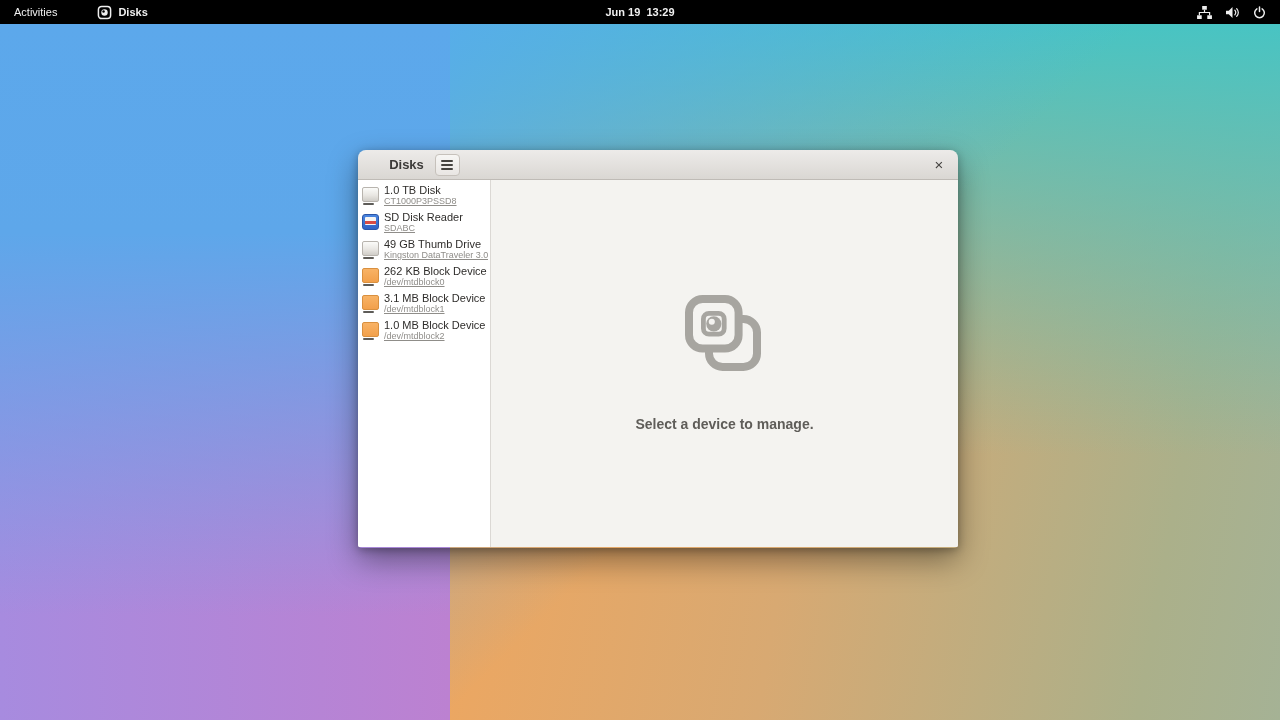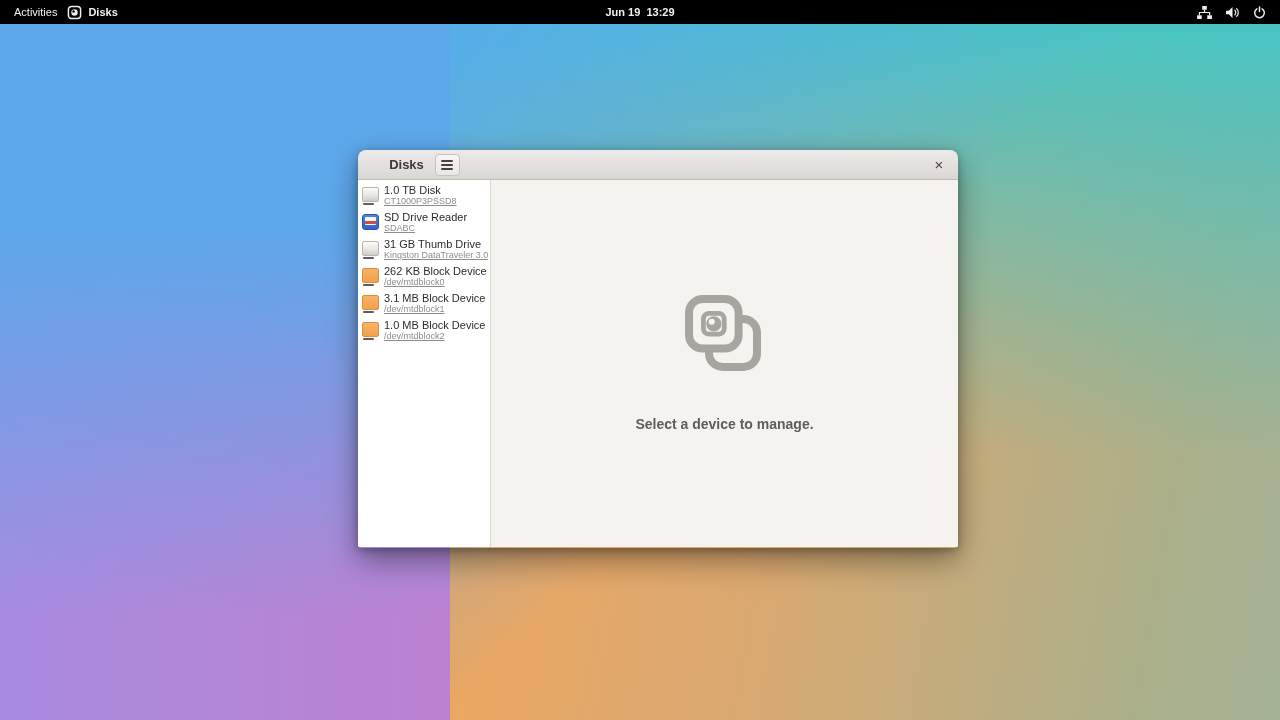--- a/index.html
+++ b/index.html
@@ -28,7 +28,7 @@
     position:absolute; top:0; left:0; right:0; height:24px; background:#000;
     color:#f0f0f0; display:flex; align-items:center; z-index:20; font-size:11px;
   }
-  .topbar-left { display:flex; align-items:center; gap:10px; padding-left:14px; }
+  .topbar-left { display:flex; align-items:center; gap:40px; padding-left:14px; }
   .activities { cursor:pointer; }
   .app-button { display:flex; align-items:center; gap:6px; font-weight:700; }
   .topbar-center { position:absolute; left:50%; transform:translateX(-50%); font-weight:700; white-space:pre; }

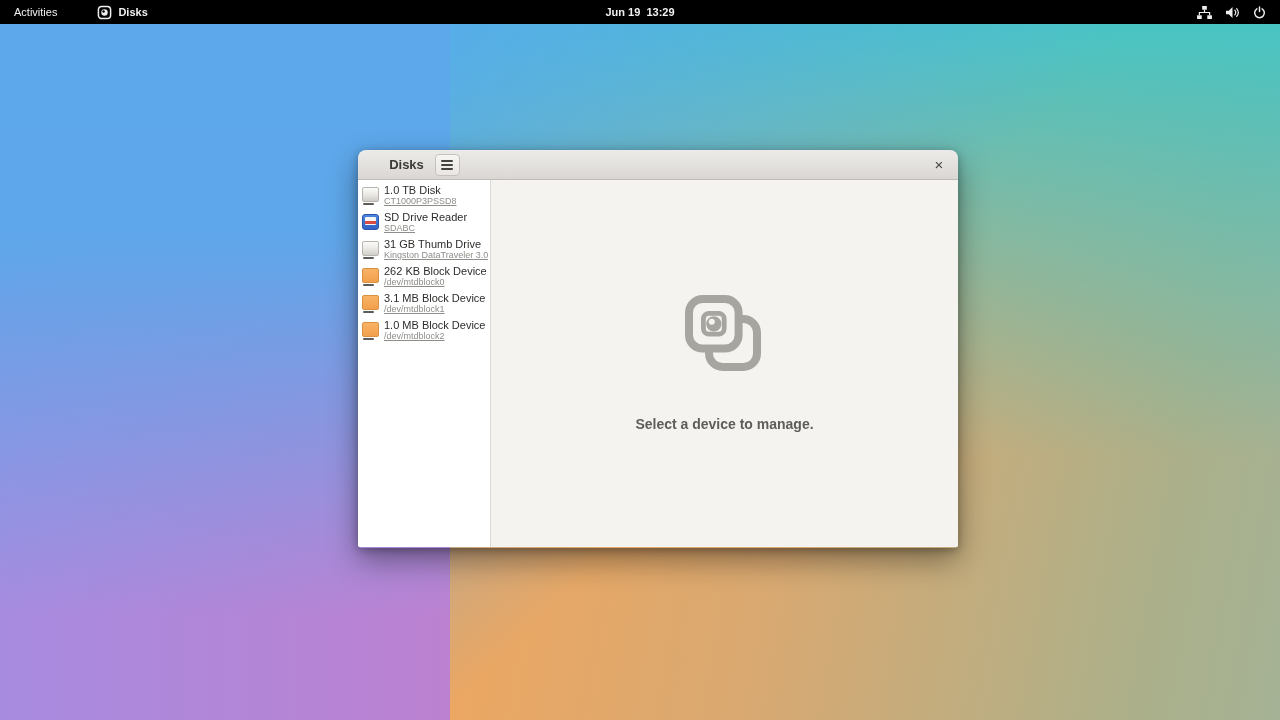--- a/index.html
+++ b/index.html
@@ -160,7 +160,7 @@
   <div class="device-row">
     <span class="dev-icon icon-sdcard"></span>
     <span class="dev-text">
-      <span class="dev-title">SD Drive Reader</span>
+      <span class="dev-title">SD Disk Reader</span>
       <span class="dev-sub">SDABC</span>
     </span>
   </div>

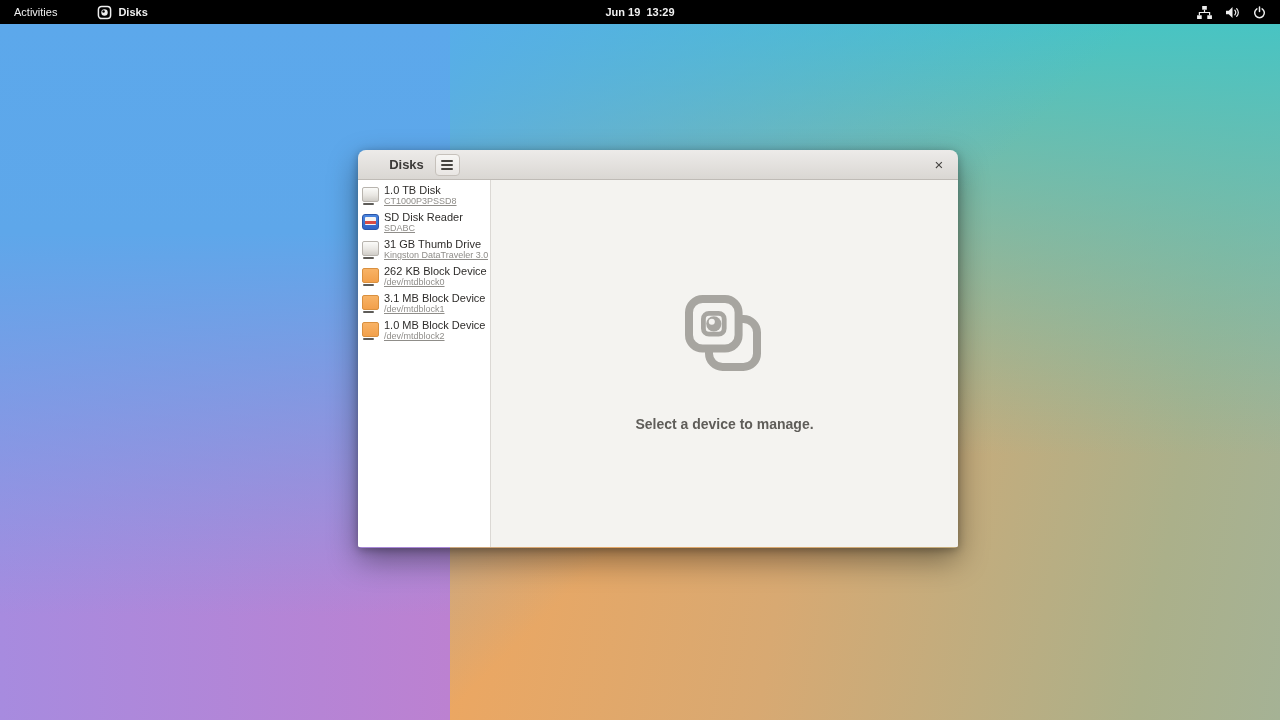--- a/index.html
+++ b/index.html
@@ -168,7 +168,7 @@
   <div class="device-row">
     <span class="dev-icon icon-thumbdrive"></span>
     <span class="dev-text">
-      <span class="dev-title">31 GB Thumb Drive</span>
+      <span class="dev-title">49 GB Thumb Drive</span>
       <span class="dev-sub">Kingston DataTraveler 3.0</span>
     </span>
   </div>

